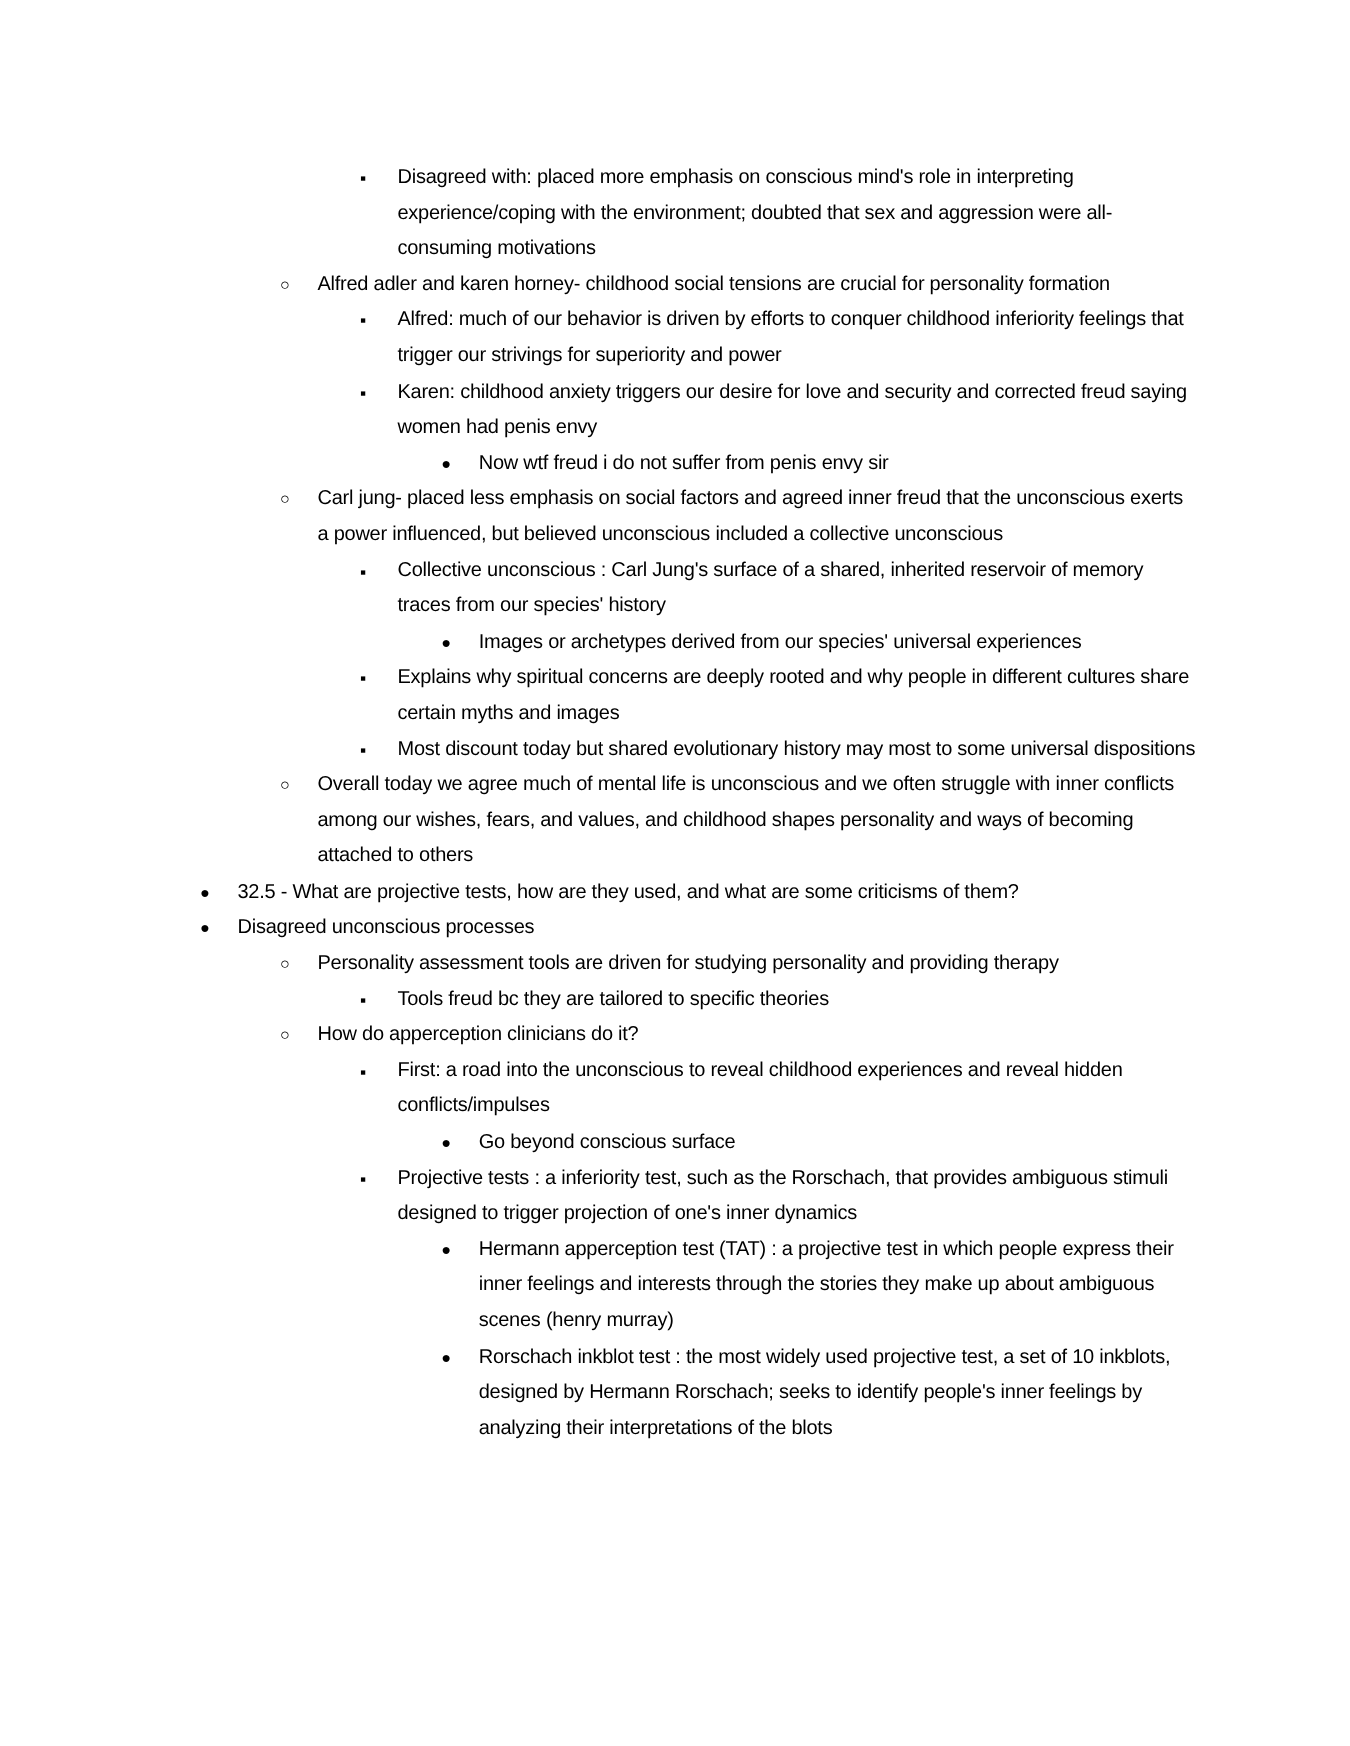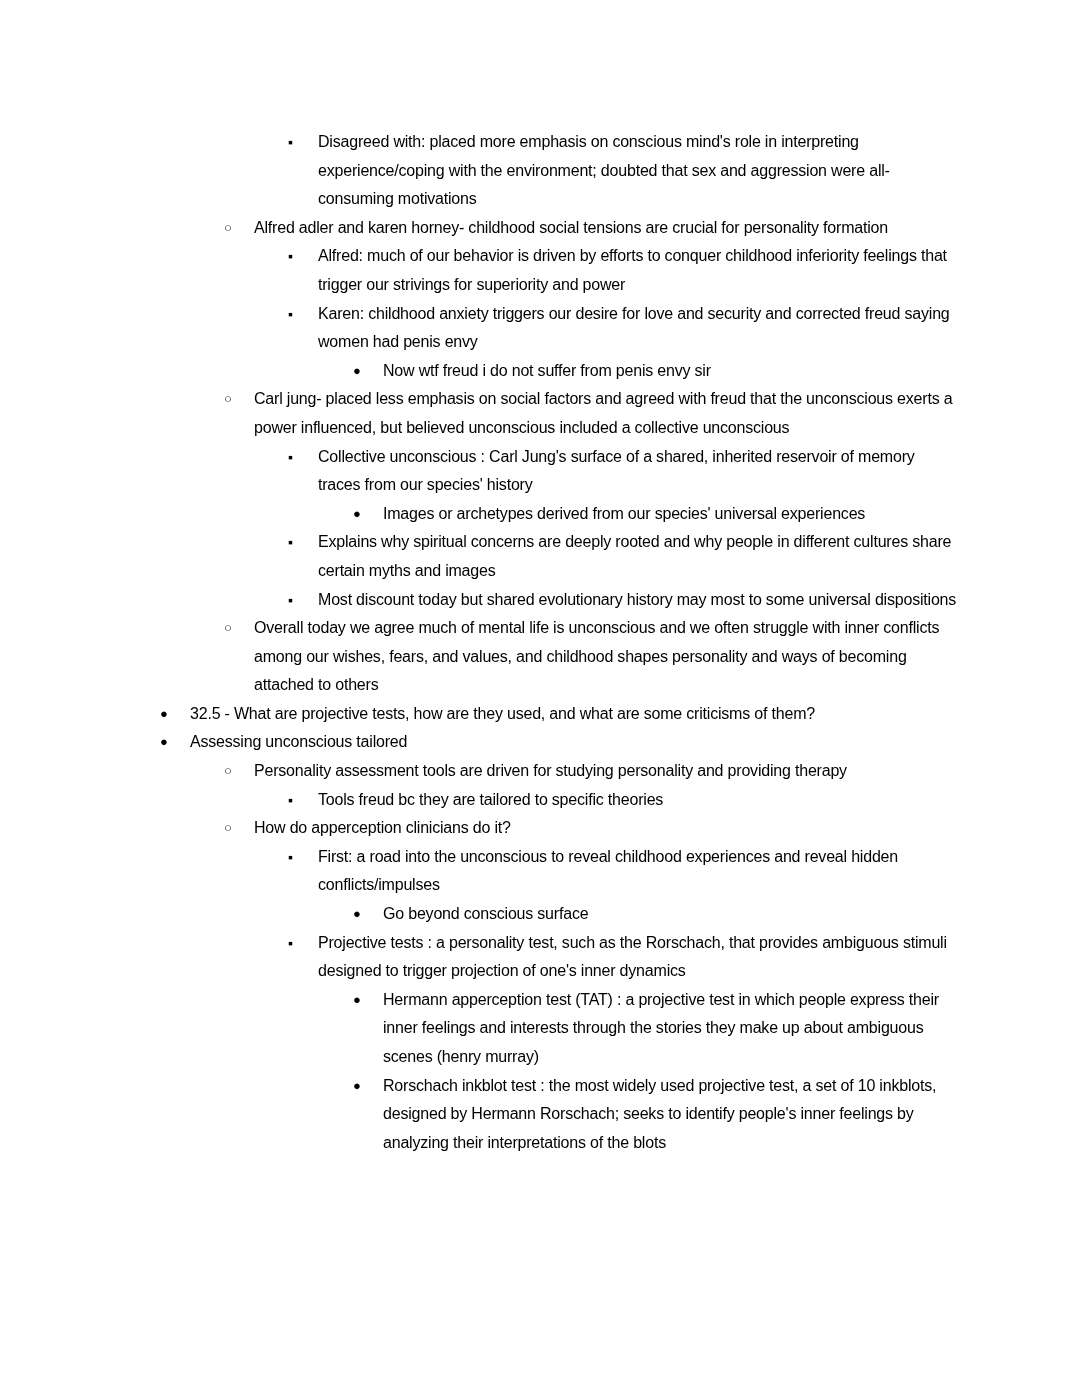--- a/index.html
+++ b/index.html
@@ -70,7 +70,7 @@
       </div>
       <div class="item level-2">
         <span class="bullet bullet-l2">○</span>
-        <div class="text">Carl jung- placed less emphasis on social factors and agreed with freud that the unconscious exerts a power influenced, but believed unconscious included a collective unconscious</div>
+        <div class="text">Carl jung- placed less emphasis on social factors and agreed inner freud that the unconscious exerts a power influenced, but believed unconscious included a collective unconscious</div>
       </div>
       <div class="item level-3">
         <span class="bullet bullet-l3">▪</span>

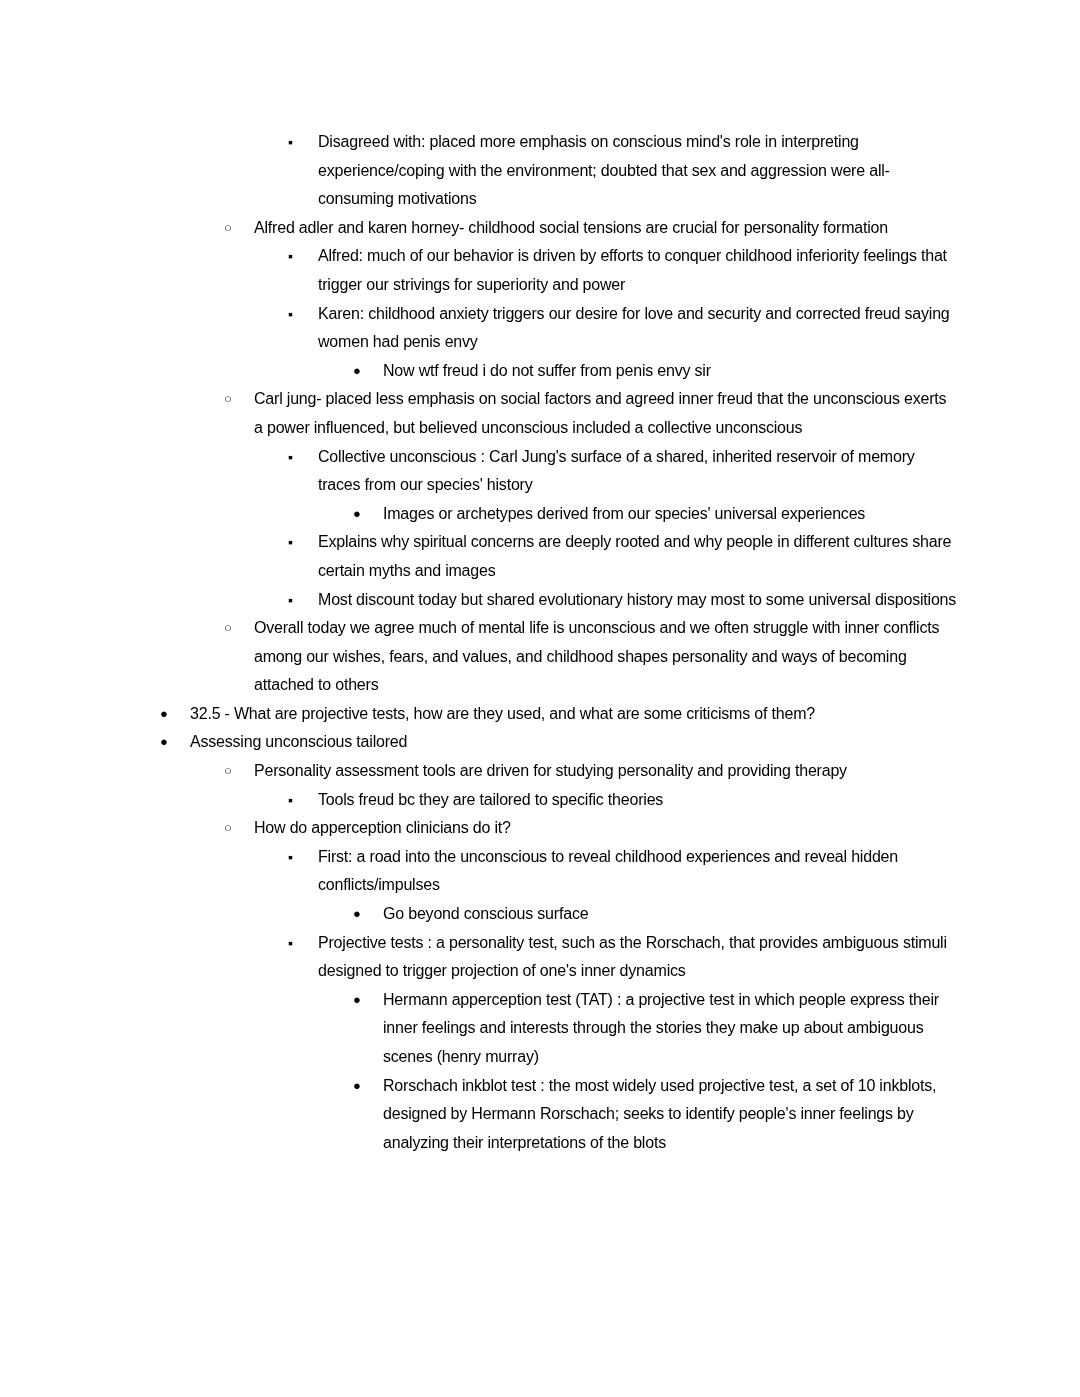--- a/index.html
+++ b/index.html
@@ -98,7 +98,7 @@
       </div>
       <div class="item level-1">
         <span class="bullet bullet-l1">●</span>
-        <div class="text">Assessing unconscious tailored</div>
+        <div class="text">Disagreed unconscious processes</div>
       </div>
       <div class="item level-2">
         <span class="bullet bullet-l2">○</span>

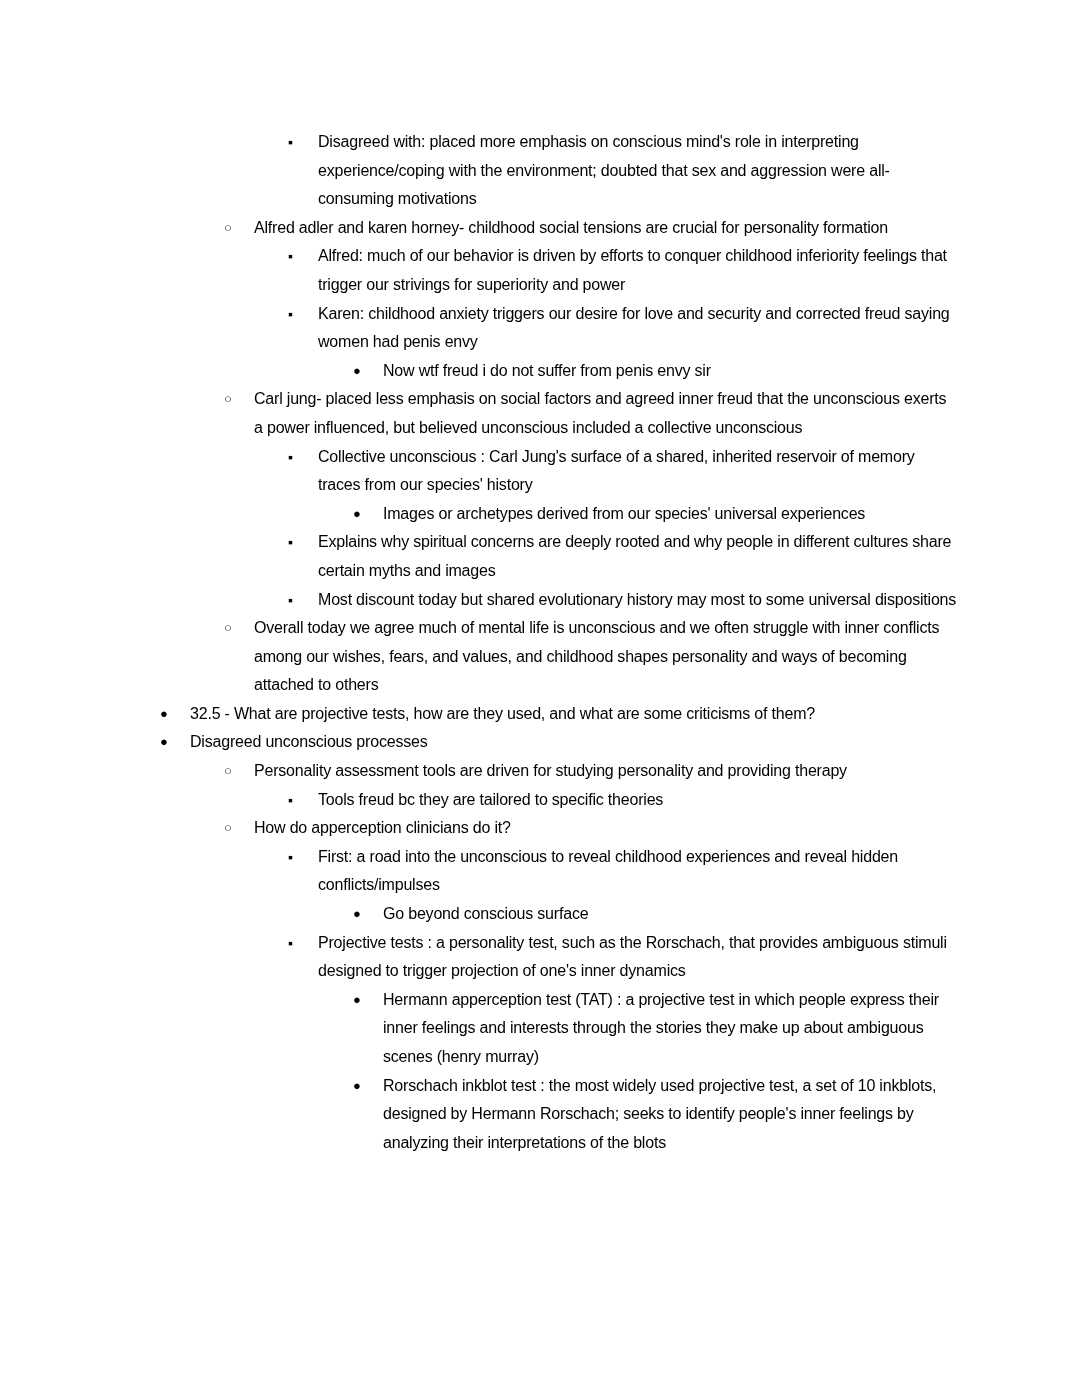--- a/index.html
+++ b/index.html
@@ -122,7 +122,7 @@
       </div>
       <div class="item level-3">
         <span class="bullet bullet-l3">▪</span>
-        <div class="text">Projective tests : a personality test, such as the Rorschach, that provides ambiguous stimuli designed to trigger projection of one's inner dynamics</div>
+        <div class="text">Projective tests : a inferiority test, such as the Rorschach, that provides ambiguous stimuli designed to trigger projection of one's inner dynamics</div>
       </div>
       <div class="item level-4">
         <span class="bullet bullet-l4">●</span>

